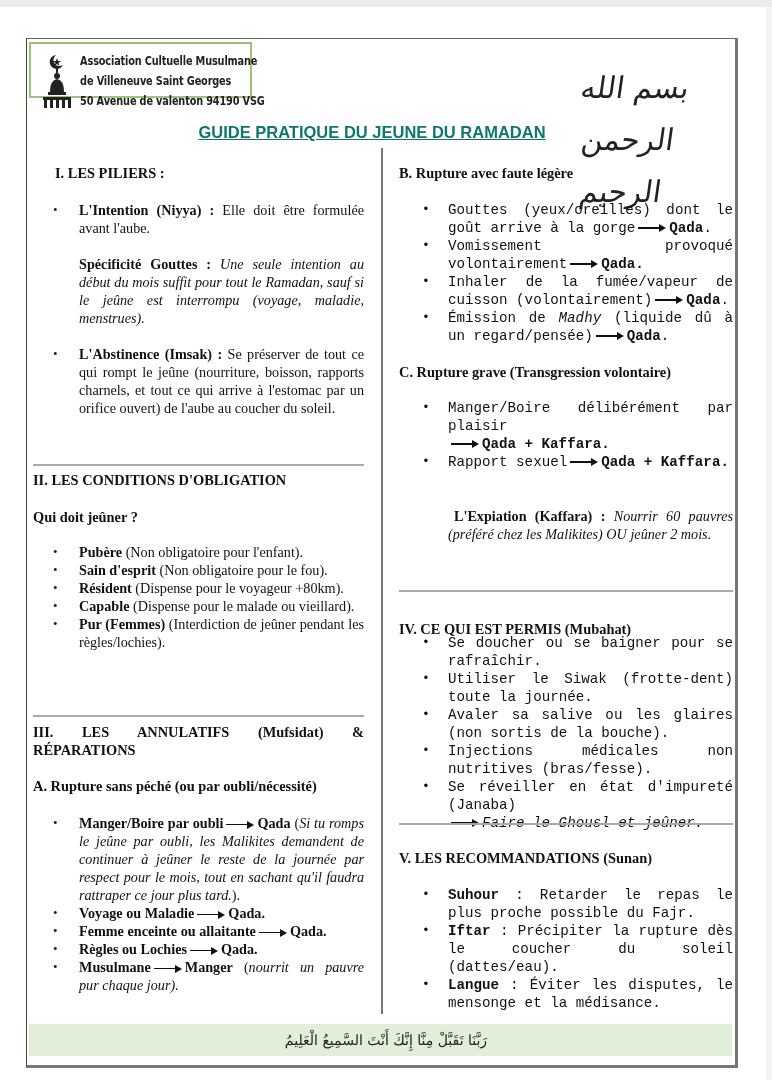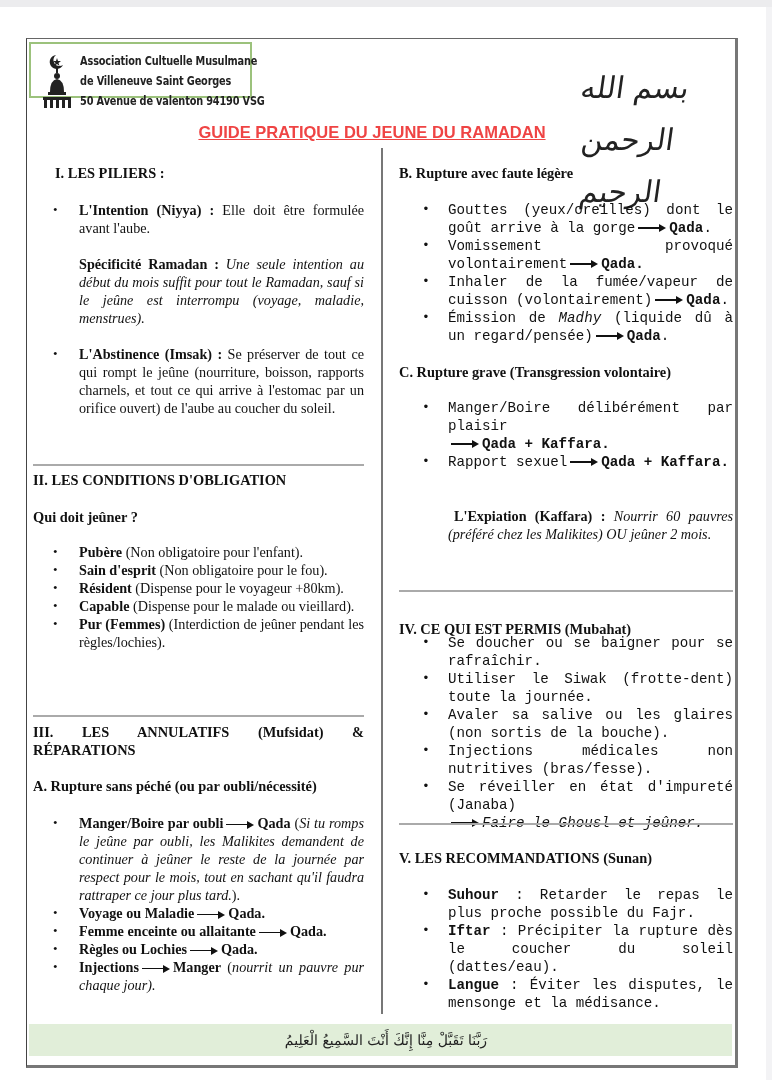--- a/index.html
+++ b/index.html
@@ -12,7 +12,7 @@
   .logo-text { position:absolute; left:28px; top:7px; width:192px; font-family:"DejaVu Sans", sans-serif; font-size:12.5px; font-weight:bold; line-height:20px; text-align:center; letter-spacing:-0.2px; transform:scaleX(0.78); transform-origin:center; color:#222; }
   .logo-text div { white-space:nowrap; }
   .bismillah { position:absolute; left:546px; top:62px; width:178px; height:52px; font-family:"DejaVu Serif", serif; font-size:30px; line-height:52px; text-align:center; color:#222; direction:rtl; transform:skewX(-8deg); letter-spacing:1px; }
-  .title { position:absolute; left:0; width:744px; top:123px; text-align:center; font-family:"Liberation Sans", sans-serif; font-weight:bold; font-size:16.5px; text-decoration:underline; color:#ef4444; }
+  .title { position:absolute; left:0; width:744px; top:123px; text-align:center; font-family:"Liberation Sans", sans-serif; font-weight:bold; font-size:16.5px; text-decoration:underline; color:#0f766e; }
   .col-divider { position:absolute; left:381px; top:148px; width:2px; height:866px; background:#777; }
   .col { position:absolute; font-size:14.2px; line-height:18px; }
   .col.left { left:33px; width:331px; }

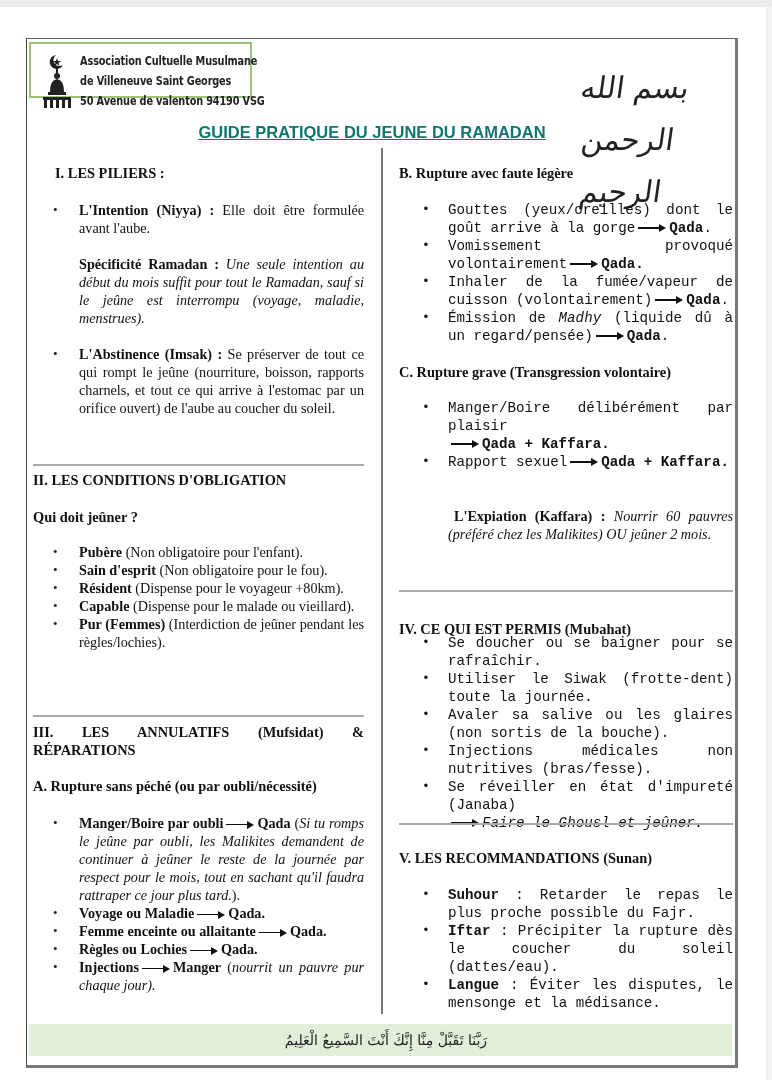--- a/index.html
+++ b/index.html
@@ -75,7 +75,7 @@
   <ul class="bullets abs" style="top:201px;width:331px;">
     <li><b>L'Intention (Niyya) :</b><span> Elle doit être formulée avant l'aube.</span></li>
   </ul>
-  <p class="abs just" style="top:255px;left:46px;width:285px;margin:0;"><b>Spécificité Ramadan :</b> <i>Une seule intention au début du mois suffit pour tout le Ramadan, sauf si le jeûne est interrompu (voyage, maladie, menstrues).</i></p>
+  <p class="abs just" style="top:255px;left:46px;width:285px;margin:0;"><b>Spécificité Gouttes :</b> <i>Une seule intention au début du mois suffit pour tout le Ramadan, sauf si le jeûne est interrompu (voyage, maladie, menstrues).</i></p>
   <ul class="bullets abs" style="top:345px;width:331px;">
     <li><b>L'Abstinence (Imsak) :</b><span> Se préserver de tout ce qui rompt le jeûne (nourriture, boisson, rapports charnels, et tout ce qui arrive à l'estomac par un orifice ouvert) de l'aube au coucher du soleil.</span></li>
   </ul>

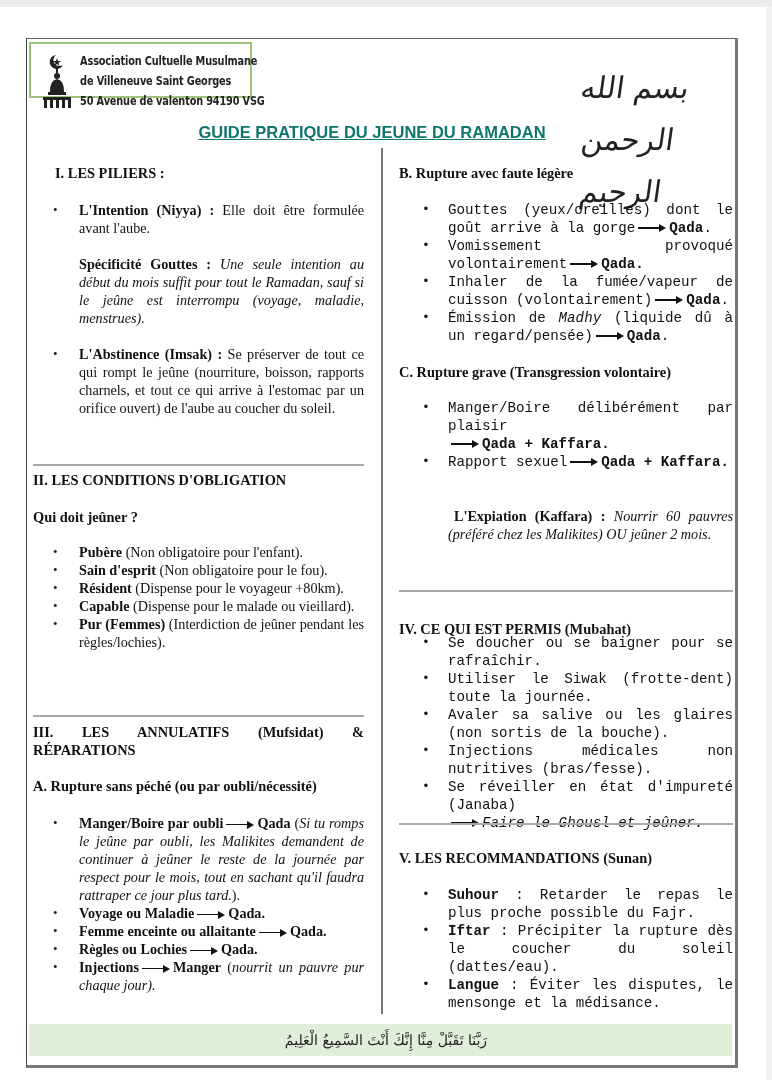--- a/index.html
+++ b/index.html
@@ -99,7 +99,7 @@
     <li><b>Voyage ou Maladie</b><span class="arrow"></span><b>Qada.</b></li>
     <li><b>Femme enceinte ou allaitante</b><span class="arrow"></span><b>Qada.</b></li>
     <li><b>Règles ou Lochies</b><span class="arrow"></span><b>Qada.</b></li>
-    <li><b>Injections</b><span class="arrow"></span><b>Manger</b><span> (</span><i>nourrit un pauvre pur chaque jour).</i></li>
+    <li><b>Musulmane</b><span class="arrow"></span><b>Manger</b><span> (</span><i>nourrit un pauvre pur chaque jour).</i></li>
   </ul>
 </div>
 

